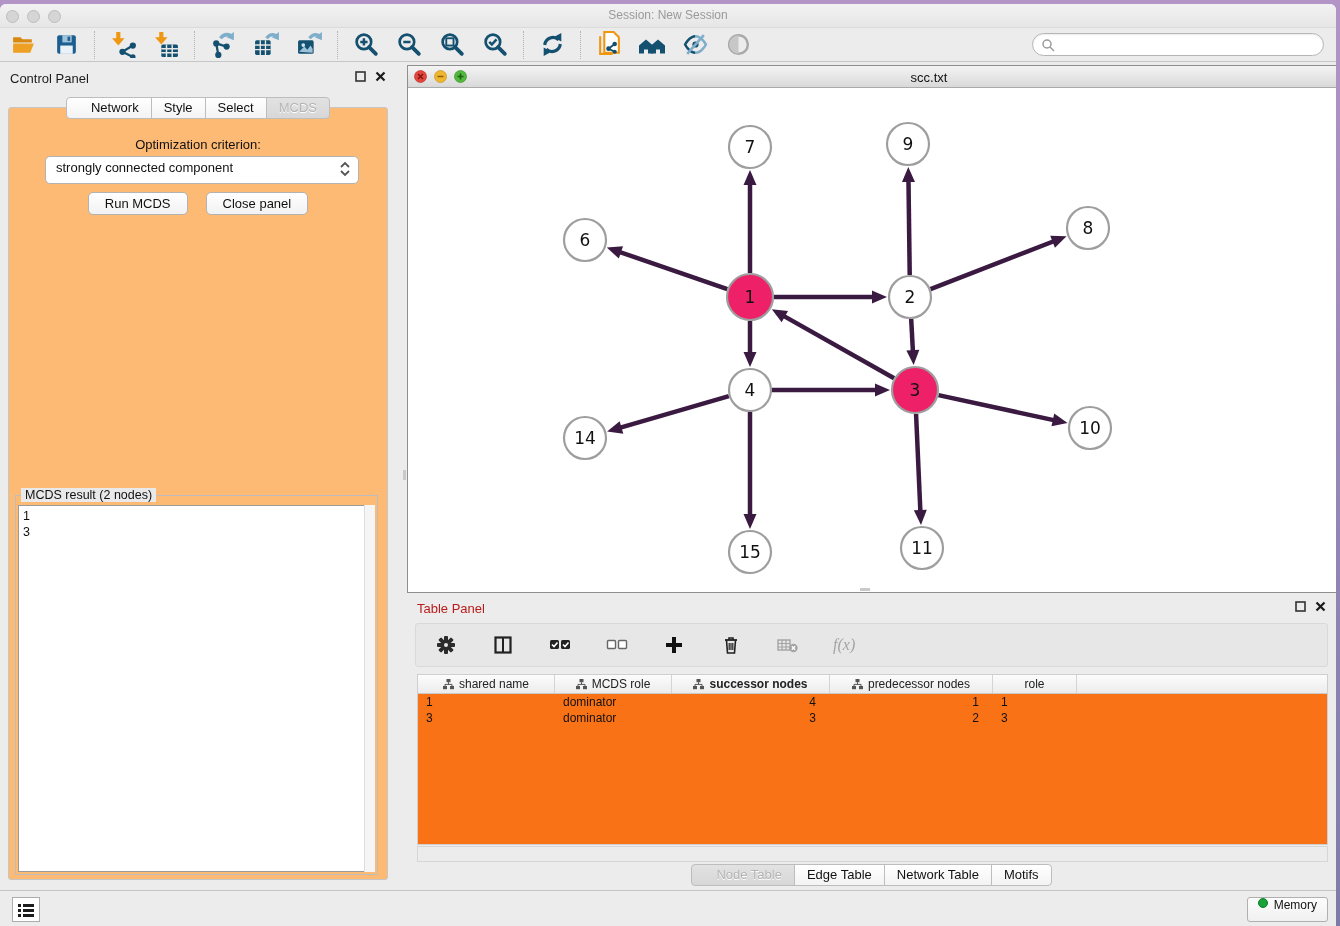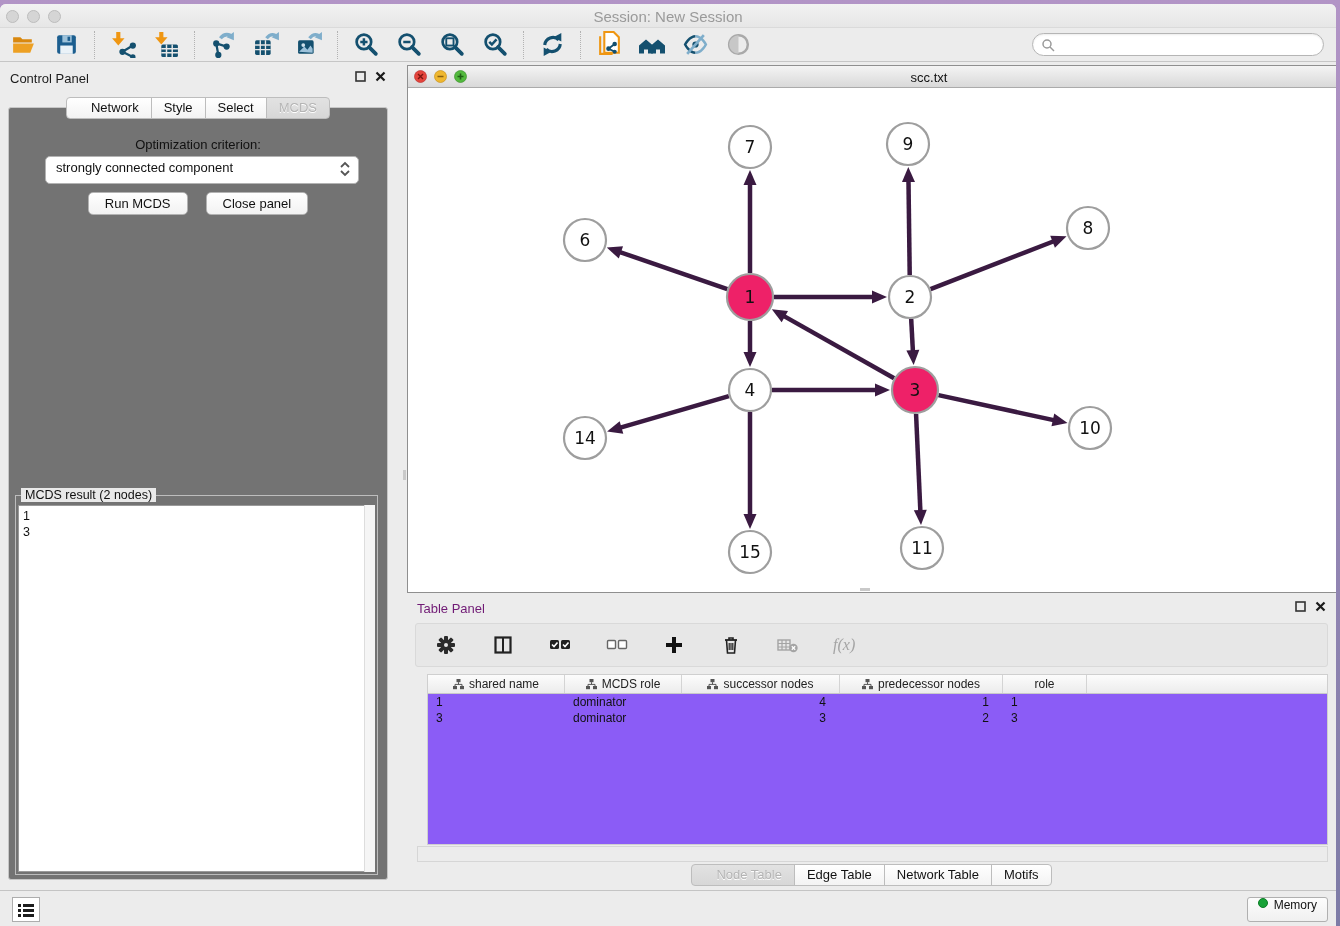--- a/index.html
+++ b/index.html
@@ -16,7 +16,7 @@
   .tl-group { position:absolute; left:6px; top:6px; display:flex; gap:8px; }
   .tl { width:13px; height:13px; border-radius:50%; background:#d5d5d5; border:1px solid #bcbcbc; }
   .win-title { position:absolute; left:0; right:0; top:4px; text-align:center;
-    font-size:15px; color:#9a9a9a; }
+    font-size:12px; color:#9a9a9a; }
 
   
   .toolbar { position:absolute; left:0; top:24px; width:100%; height:34px;

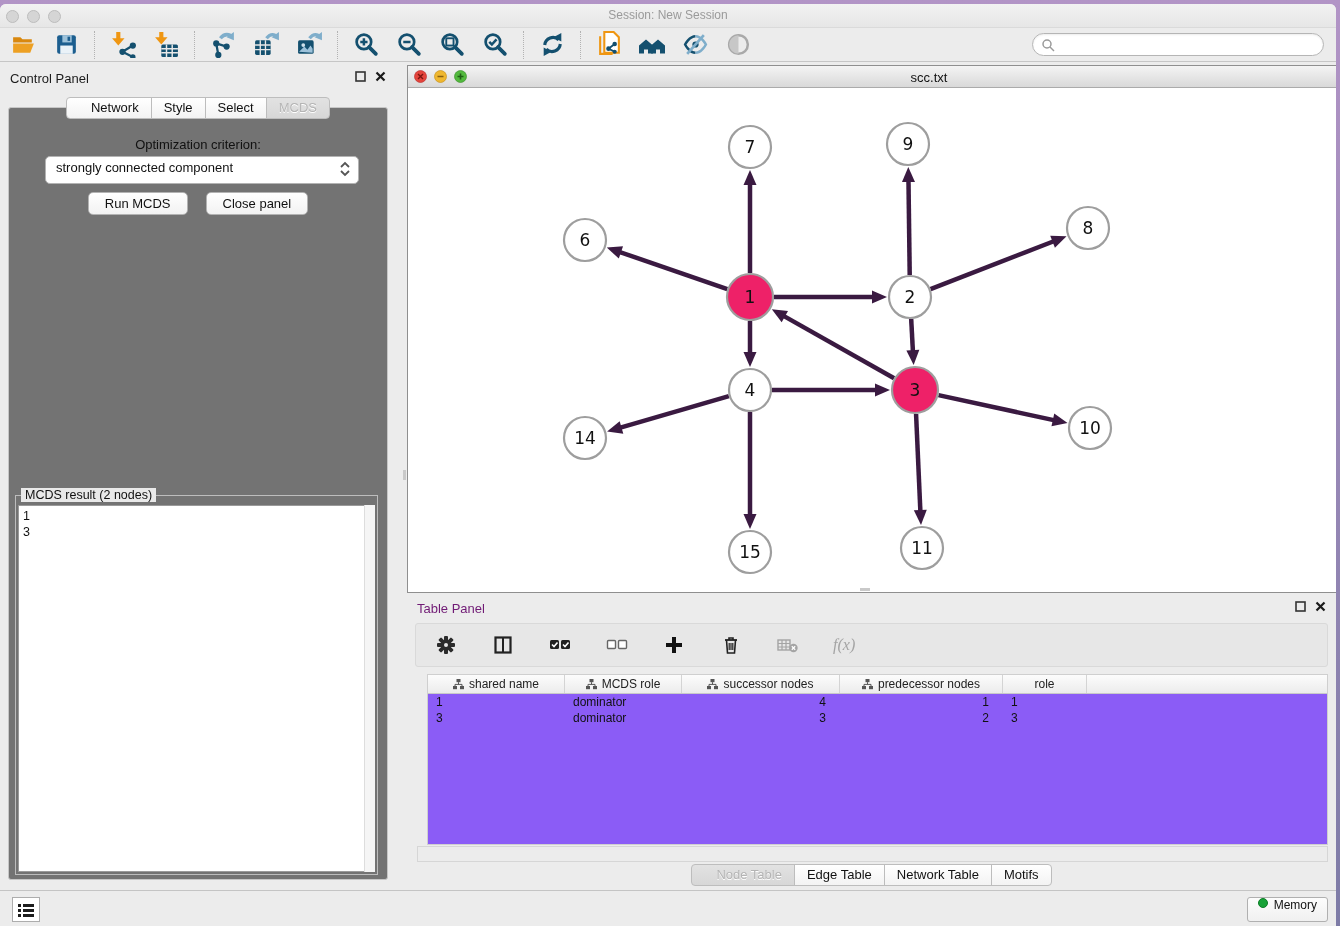--- a/index.html
+++ b/index.html
@@ -45,7 +45,7 @@
   .seg-tab.selected { background:linear-gradient(#e2e2e2,#d7d7d7); color:#b4b4b4;
     text-shadow:0 1px 0 #fff; }
   .cp-body { position:absolute; top:42px; left:8px; right:8px; bottom:2px;
-    background:#737373; border:1px solid #c6c6c6; border-radius:3px; }
+    background:#fdba74; border:1px solid #c6c6c6; border-radius:3px; }
   .opt-label { position:absolute; top:29px; left:0; right:0; text-align:center;
     font-size:13px; color:#111; }
   .dropdown { position:absolute; top:48px; left:36px; right:28px; height:28px;

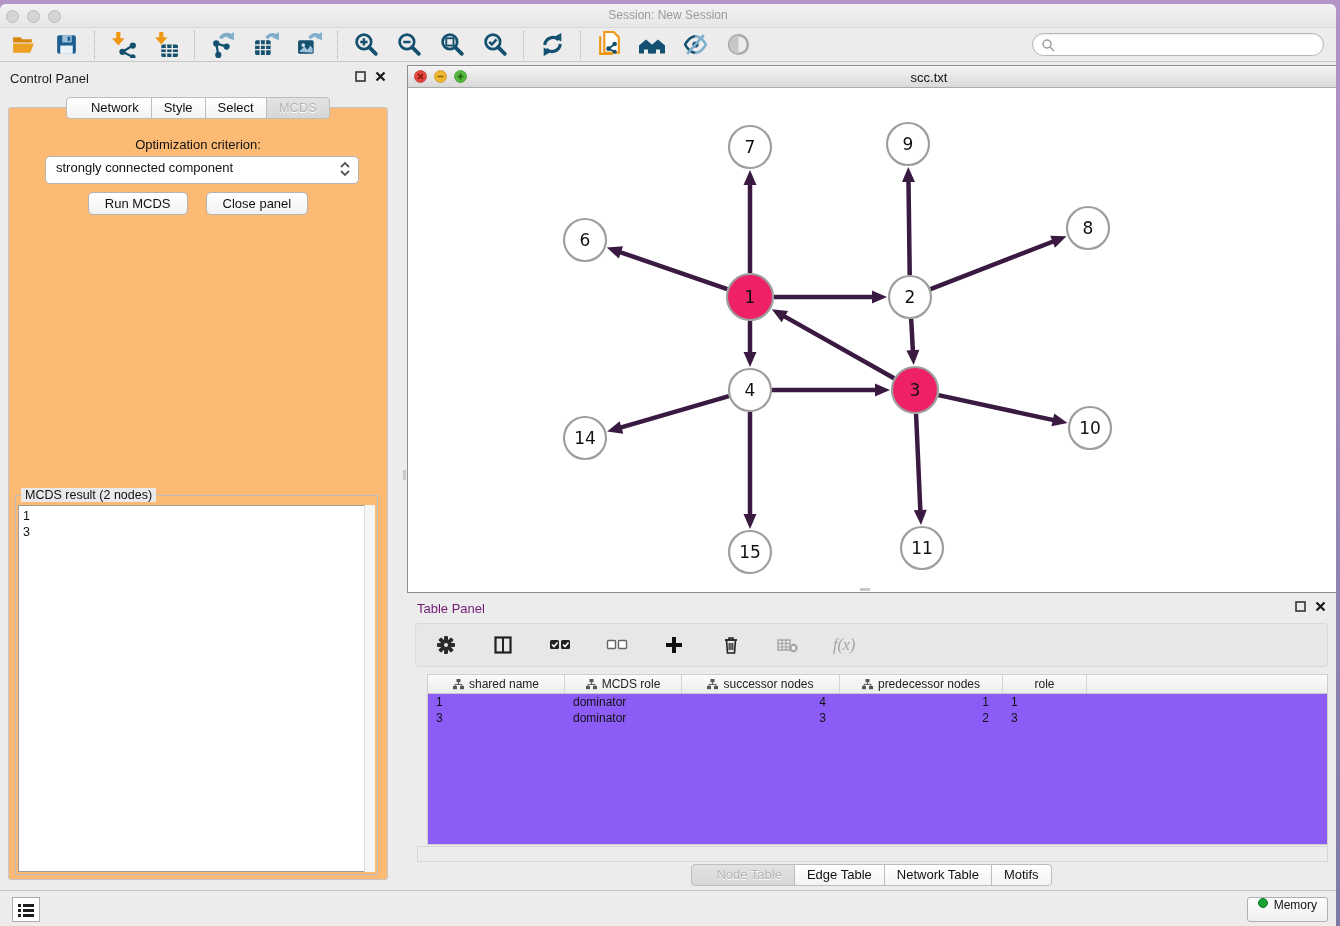--- a/index.html
+++ b/index.html
@@ -81,7 +81,7 @@
 
   
   .table-panel { position:absolute; left:407px; top:531px; width:929px; height:295px; }
-  .tp-header { position:absolute; left:10px; top:8px; font-size:13px; color:#701a75; }
+  .tp-header { position:absolute; left:10px; top:8px; font-size:13px; color:#b91c1c; }
   .tp-toolbar { position:absolute; left:8px; right:8px; top:30px; height:44px;
     background:#e7e7e7; border:1px solid #d9d9d9; border-radius:3px;
     display:flex; align-items:center; gap:33px; padding-left:18px; }

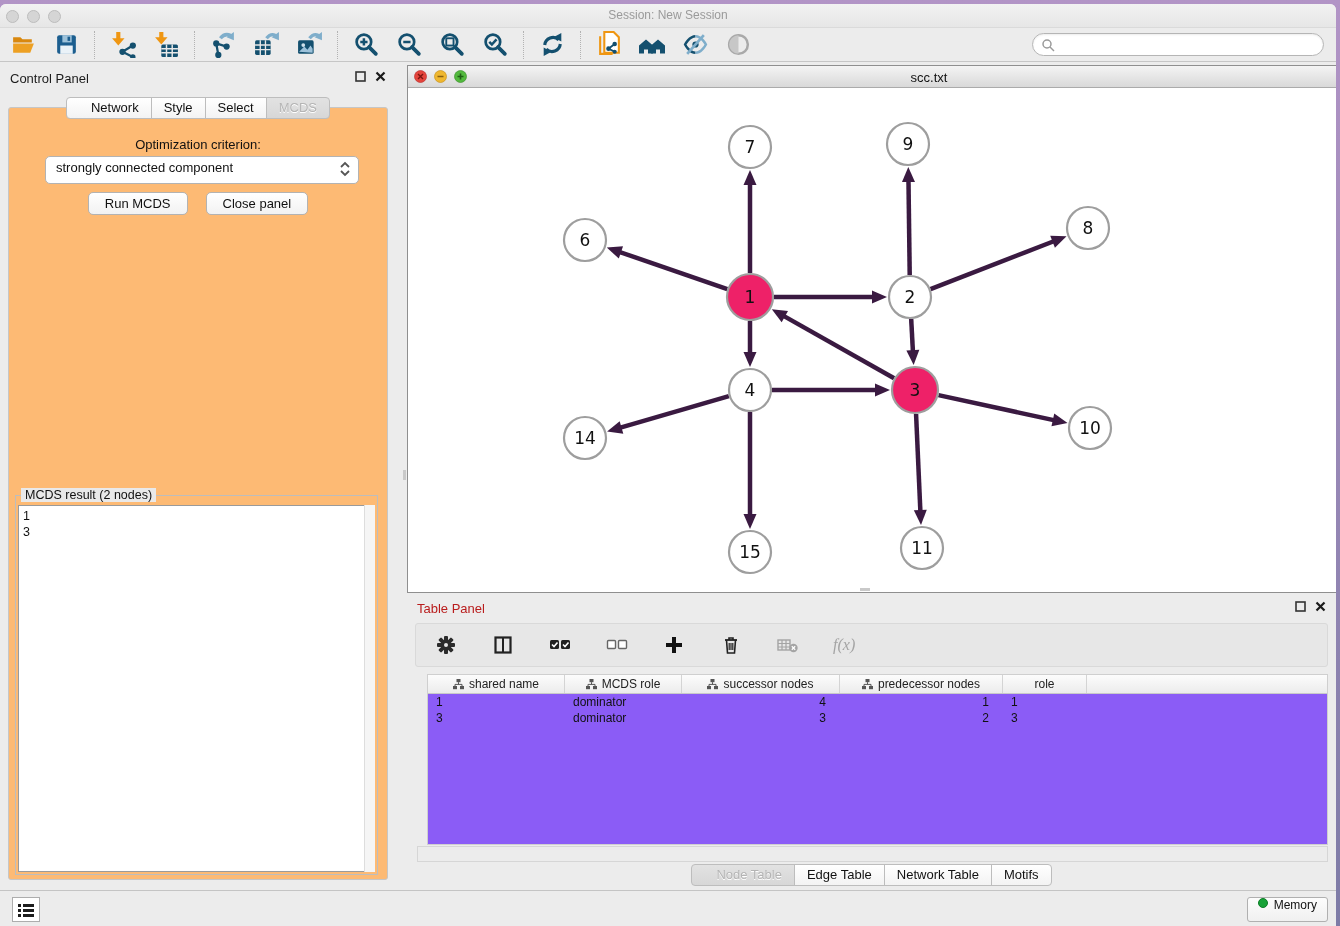--- a/index.html
+++ b/index.html
@@ -89,7 +89,7 @@
   .fx-label { font-size:16px; font-style:italic; color:#a4a4a4;
     font-family:"Liberation Serif", serif; }
   .tp-table { position:absolute; left:10px; right:8px; top:81px; bottom:43px;
-    background:#8b5cf6; border:1px solid #cfcfcf; overflow:hidden;margin-left:10px; }
+    background:#f97316; border:1px solid #cfcfcf; overflow:hidden; }
   .thead { display:flex; height:19px; background:linear-gradient(#fcfcfc,#ececec);
     border-bottom:1px solid #c9c9c9; }
   .th { display:flex; align-items:center; justify-content:center; gap:5px;

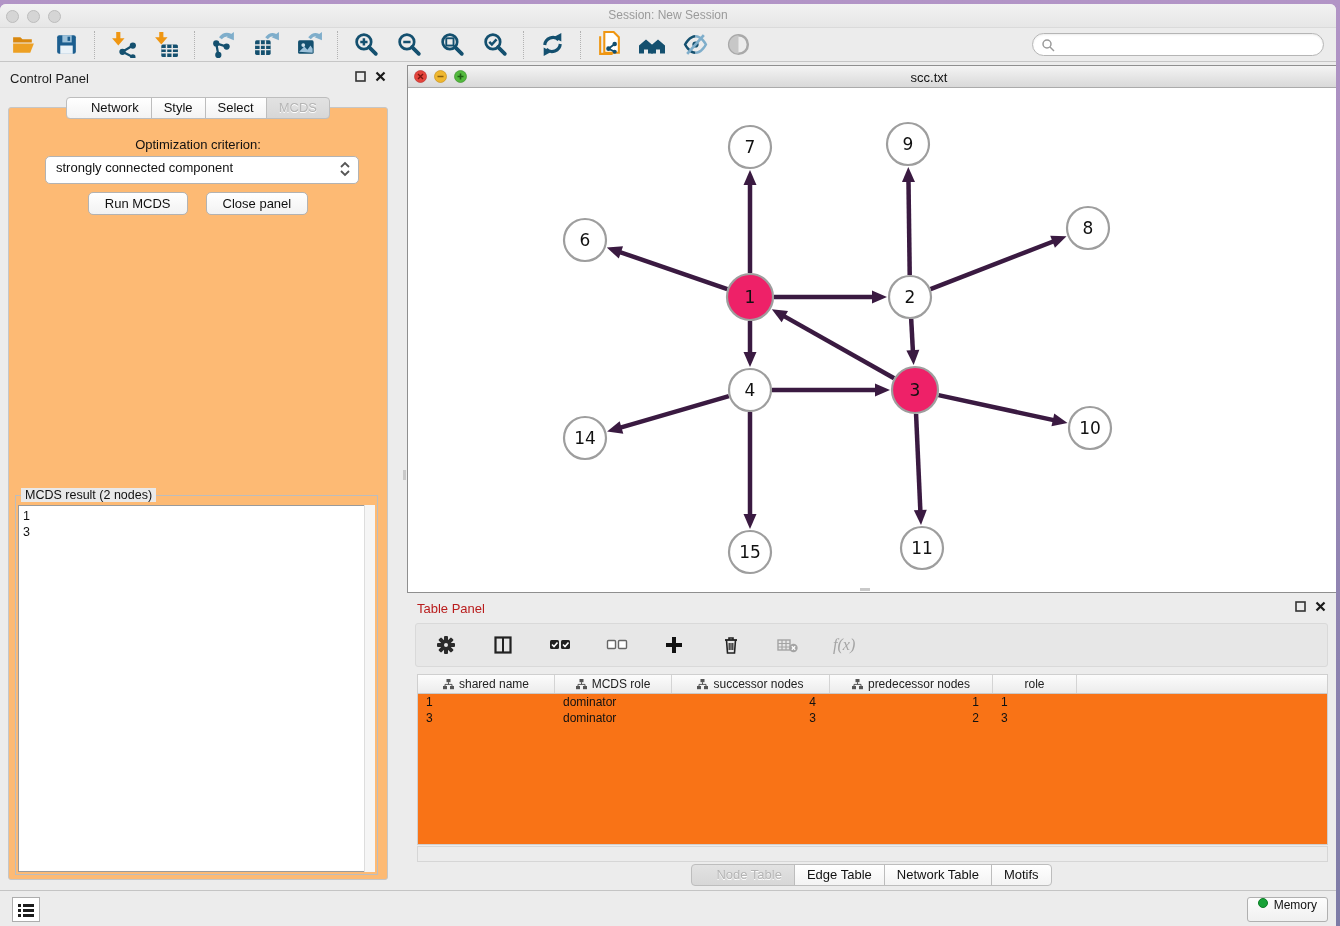--- a/index.html
+++ b/index.html
@@ -476,7 +476,7 @@
                 </svg>
                 <span>MCDS role</span>
               </div>
-              <div class="th" style="width: 158px;">
+              <div class="th" style="width: 158px; font-weight: bold;">
                 <svg width="11" height="11" viewBox="0 0 11 11">
                   <g fill="#555">
                     <rect x="3.5" y="0" width="4" height="3.2"></rect>

